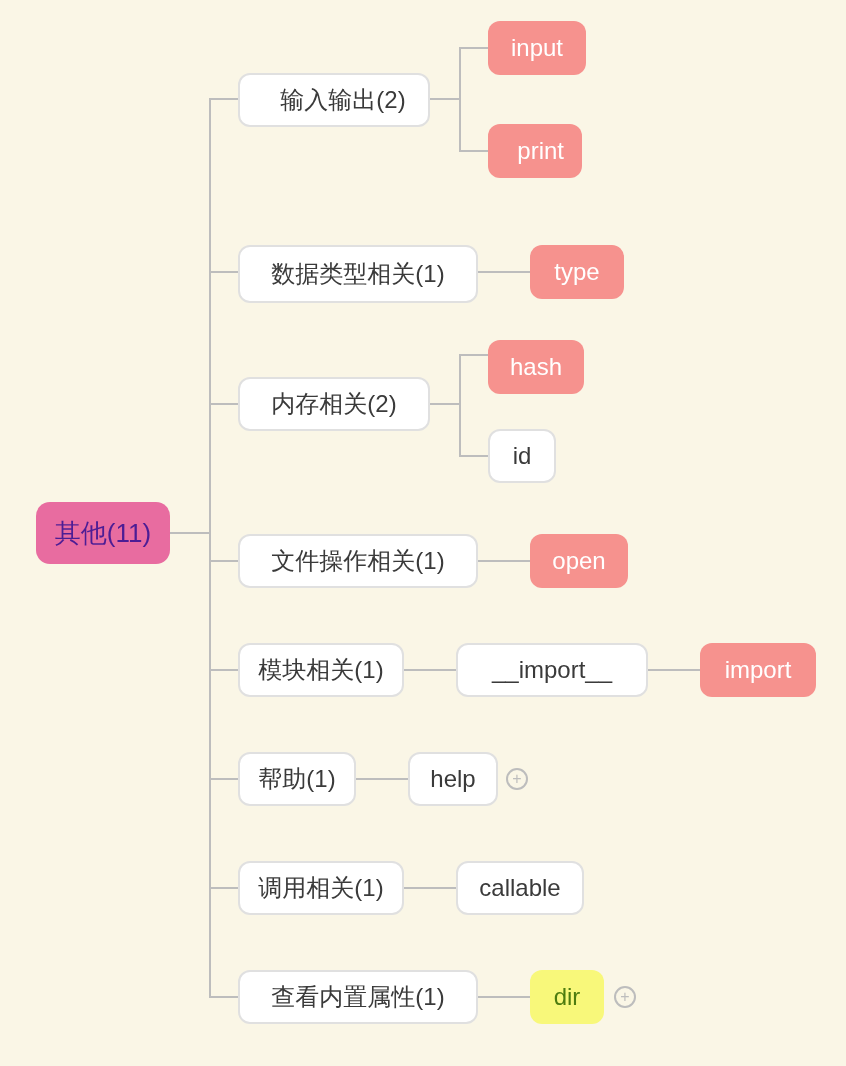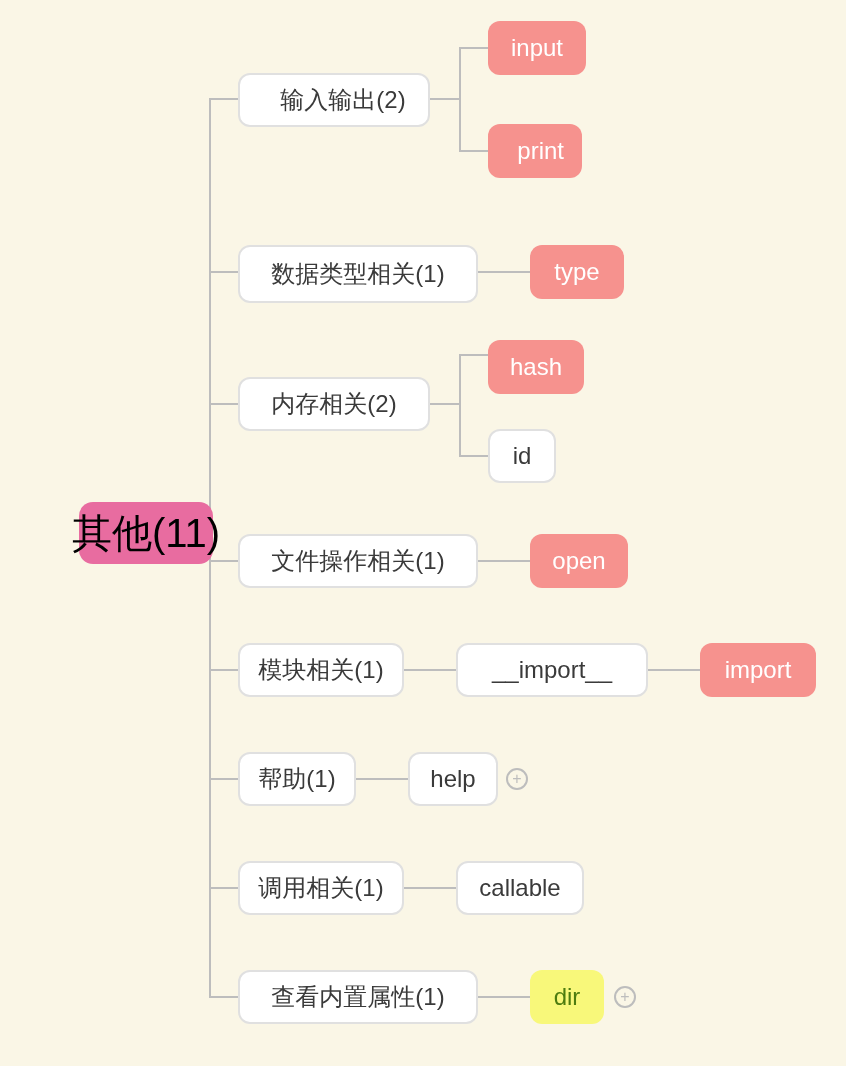--- a/index.html
+++ b/index.html
@@ -27,10 +27,9 @@
   .node.root {
     background: #e86ca0;
     border: none;
-    color: #000000;
-    font-size: 40px;
+    color: #4c1d95;
+    font-size: 26px;
     border-radius: 14px;
-    margin-left: 43px;
   }
   .node.pink {
     background: #f6928e;

